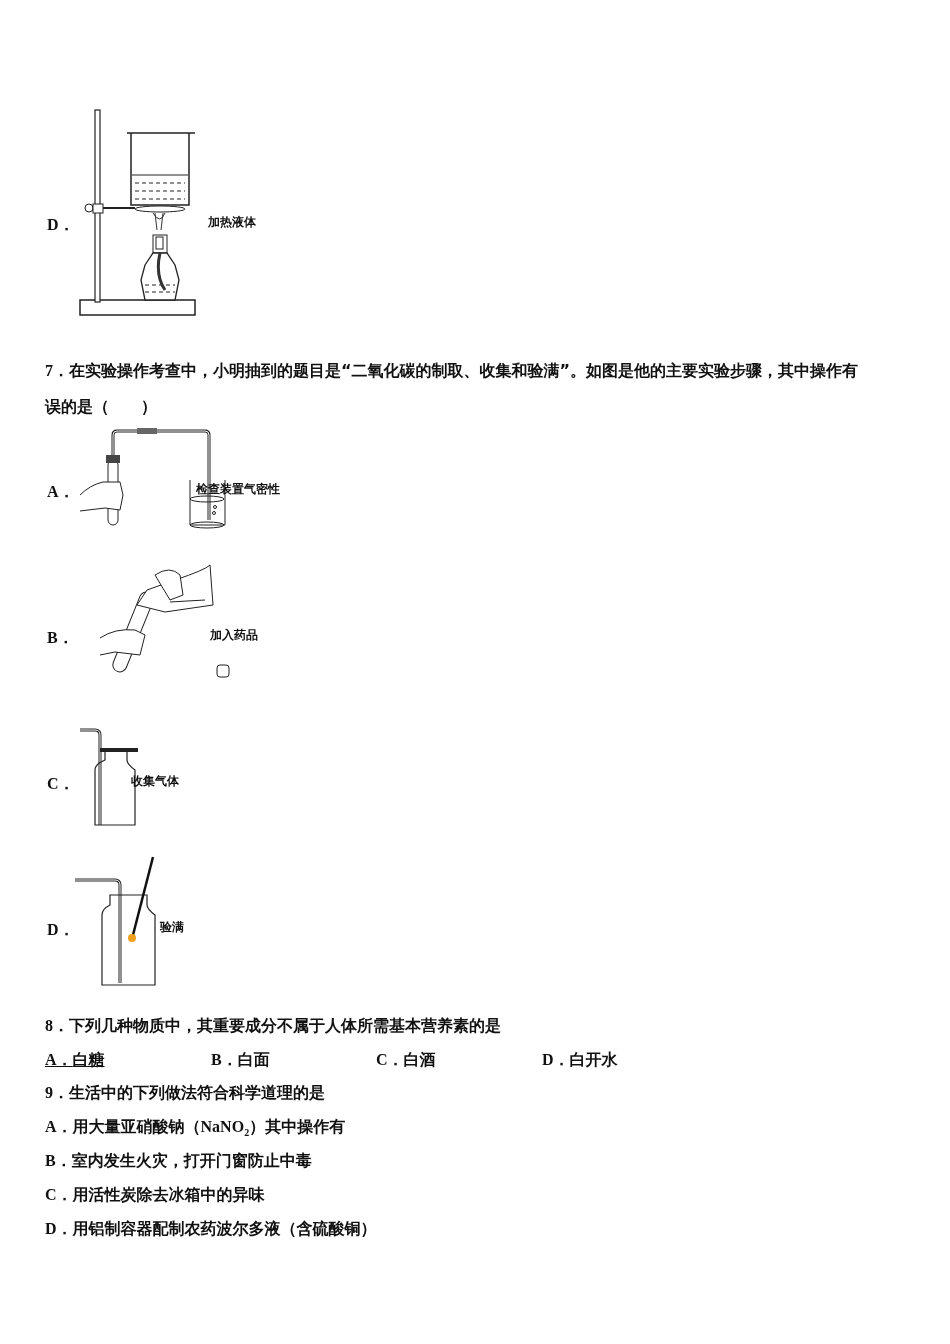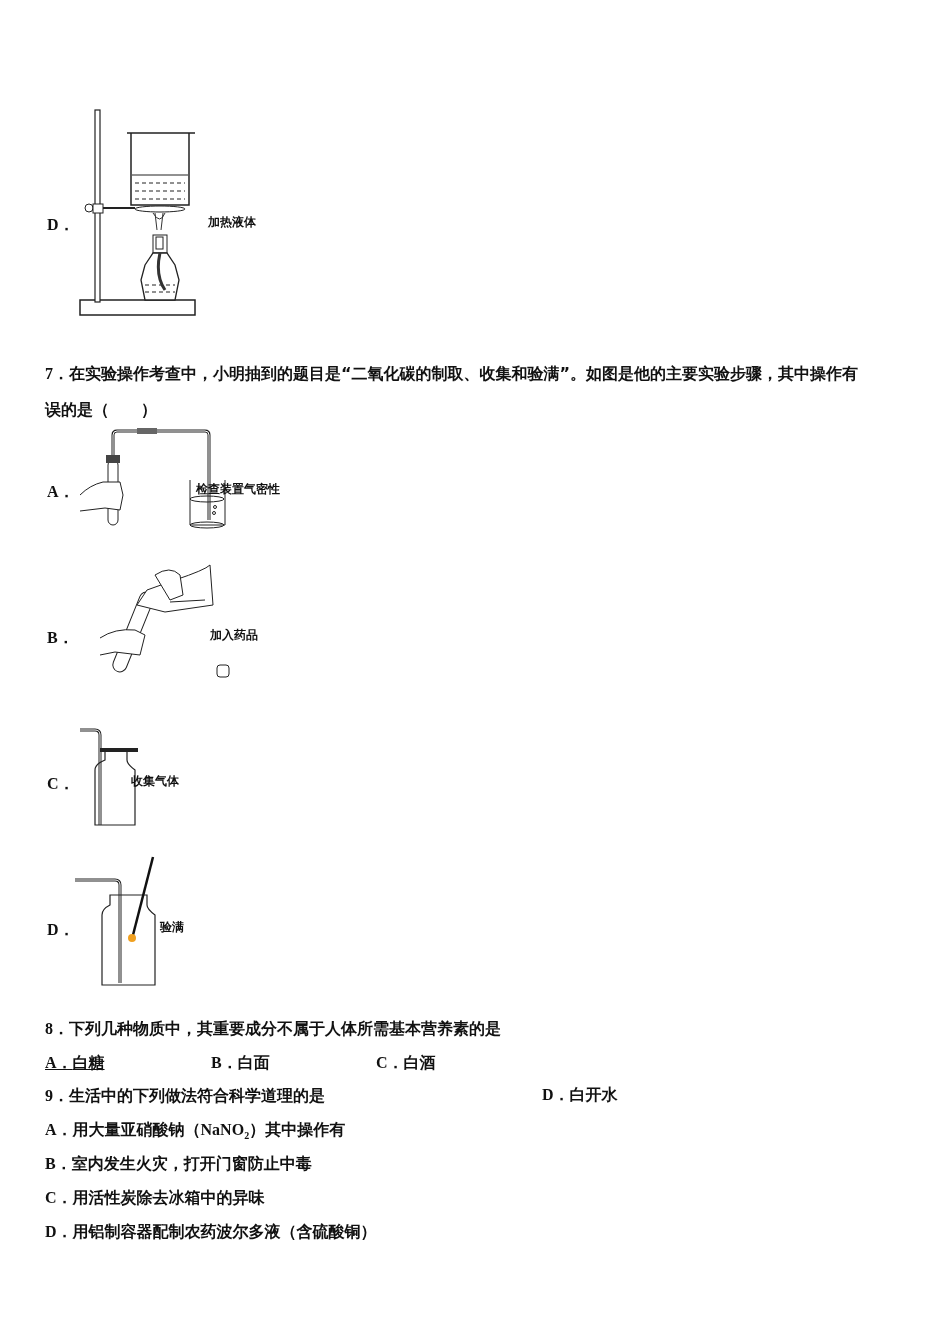--- a/index.html
+++ b/index.html
@@ -8,7 +8,7 @@
   .abs { position:absolute; }
   .opt-letter { font-family:"Liberation Serif","DejaVu Serif",serif; font-weight:bold; font-size:16px; }
   .cap { font-size:12px; font-weight:bold; }
-  .qtext { font-size:16px; font-weight:bold; line-height:26px; white-space:nowrap; }
+  .qtext { font-size:16px; font-weight:bold; line-height:20px; white-space:nowrap; }
   .num { font-family:"Liberation Serif","DejaVu Serif",serif; font-weight:bold; }
   svg { position:absolute; overflow:visible; }
   sub { font-size:10px; }

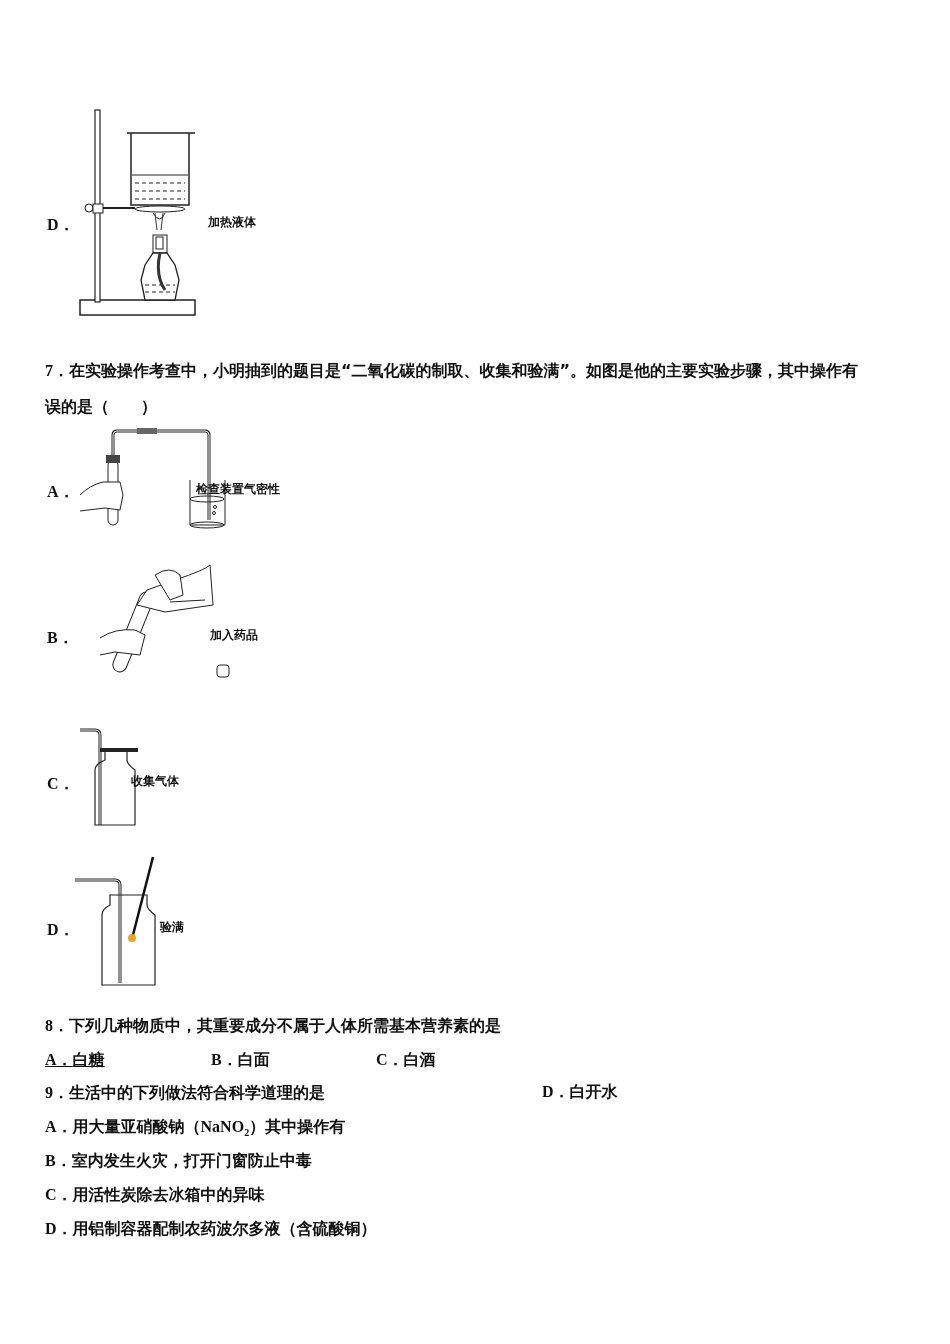--- a/index.html
+++ b/index.html
@@ -124,7 +124,7 @@
 <div class="abs qtext" style="left:45px;top:1050px;text-decoration:underline;"><span class="opt-letter">A．</span><span>白糖</span></div>
 <div class="abs qtext" style="left:211px;top:1050px;"><span class="opt-letter">B．</span><span>白面</span></div>
 <div class="abs qtext" style="left:376px;top:1050px;"><span class="opt-letter">C．</span><span>白酒</span></div>
-<div class="abs qtext" style="left:542px;top:1050px;margin-top:32px;"><span class="opt-letter">D．</span><span>白开水</span></div>
+<div class="abs qtext" style="left:542px;top:1050px;"><span class="opt-letter">D．</span><span>白开水</span></div>
 
 <div class="abs qtext" style="left:45px;top:1083px;">
   <span class="num">9．</span><span>生活中的下列做法符合科学道理的是</span>

